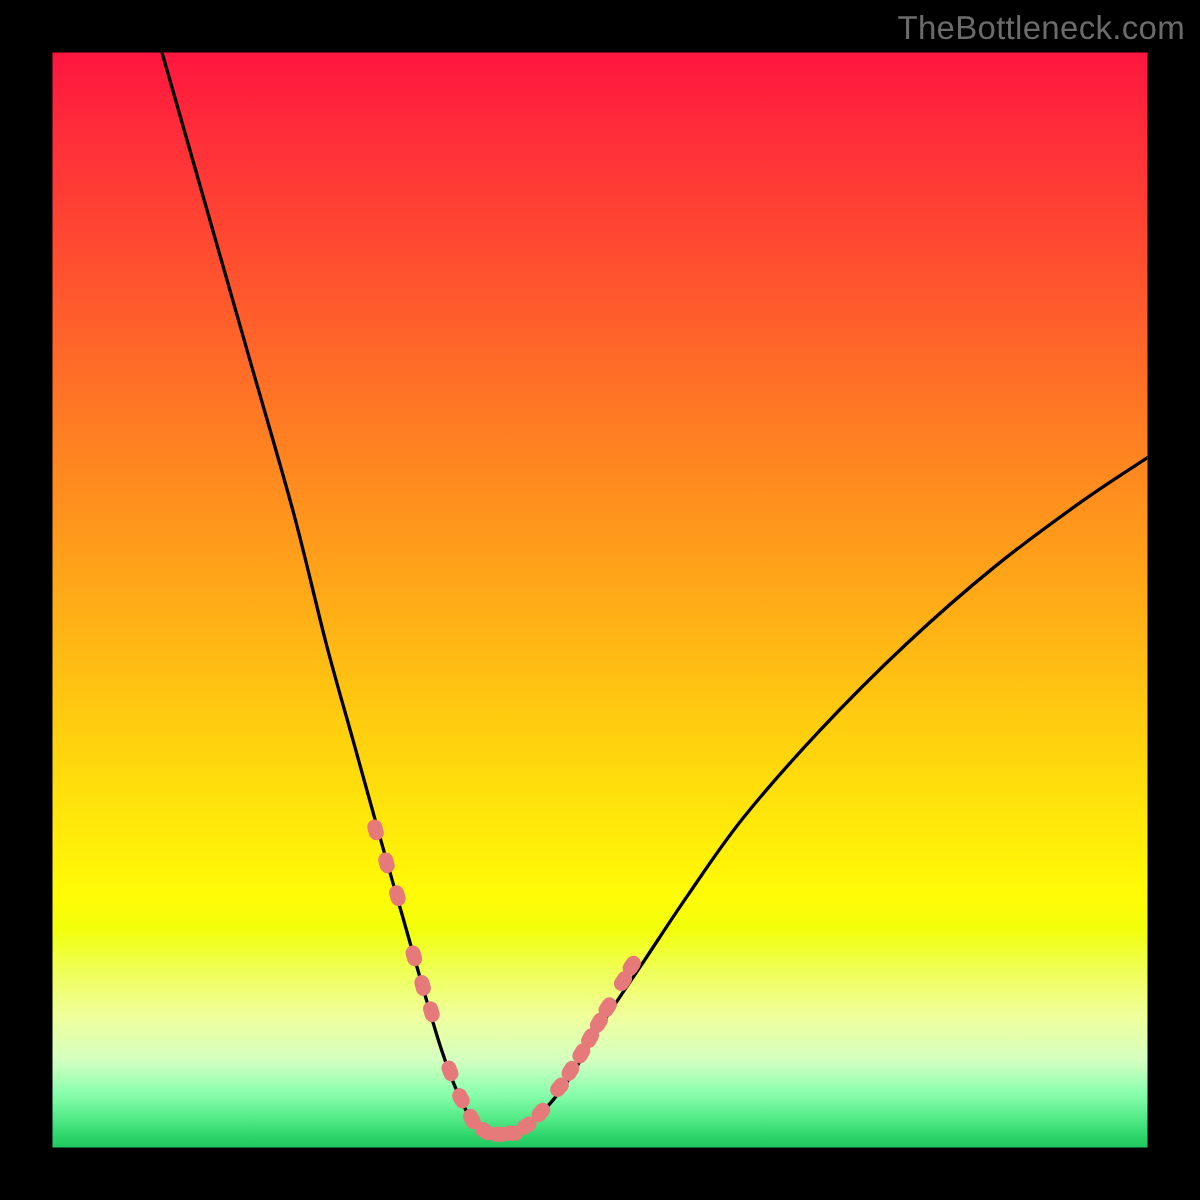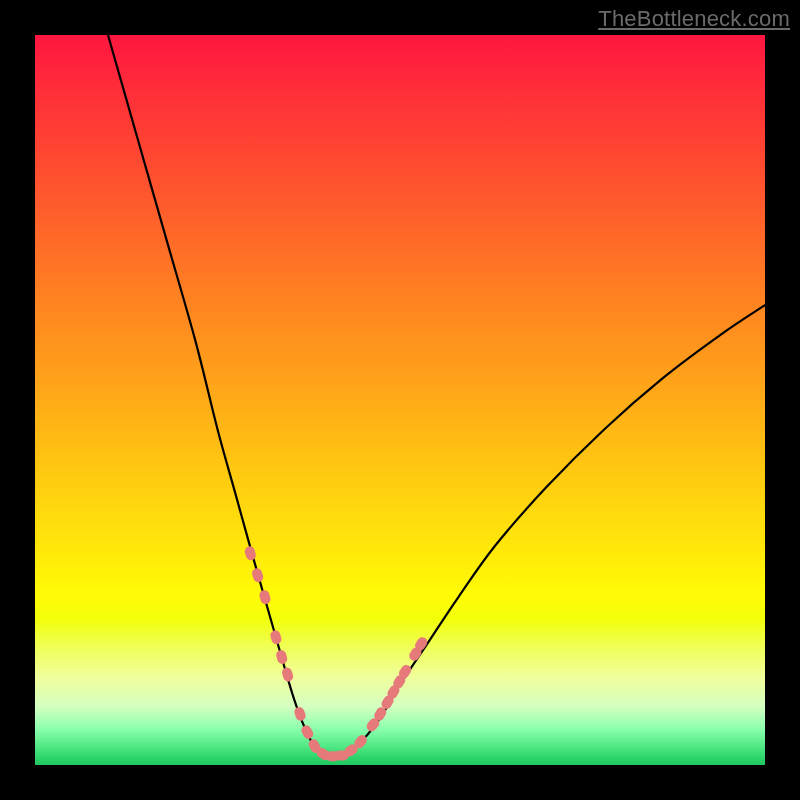--- a/index.html
+++ b/index.html
@@ -57,7 +57,6 @@
     letter-spacing: 0.2px;
     font-weight: 500;
     user-select: none;
-    text-decoration: underline;
   }
   svg {
     position: absolute;

